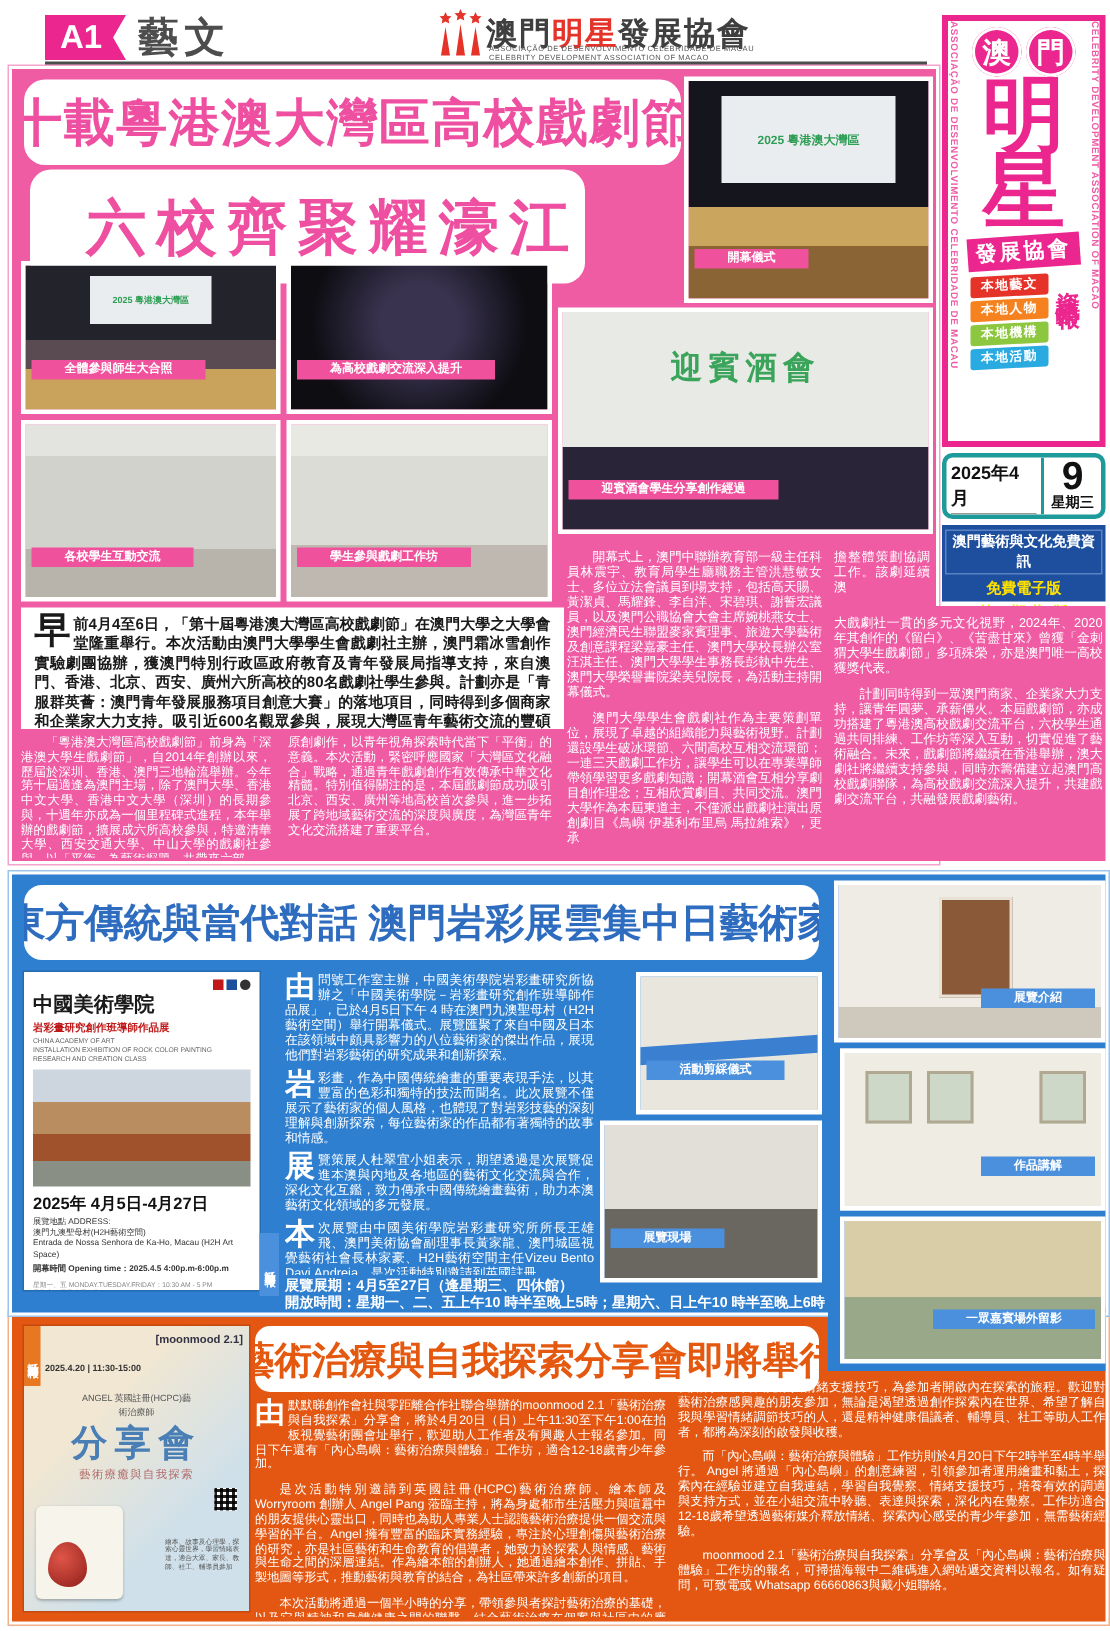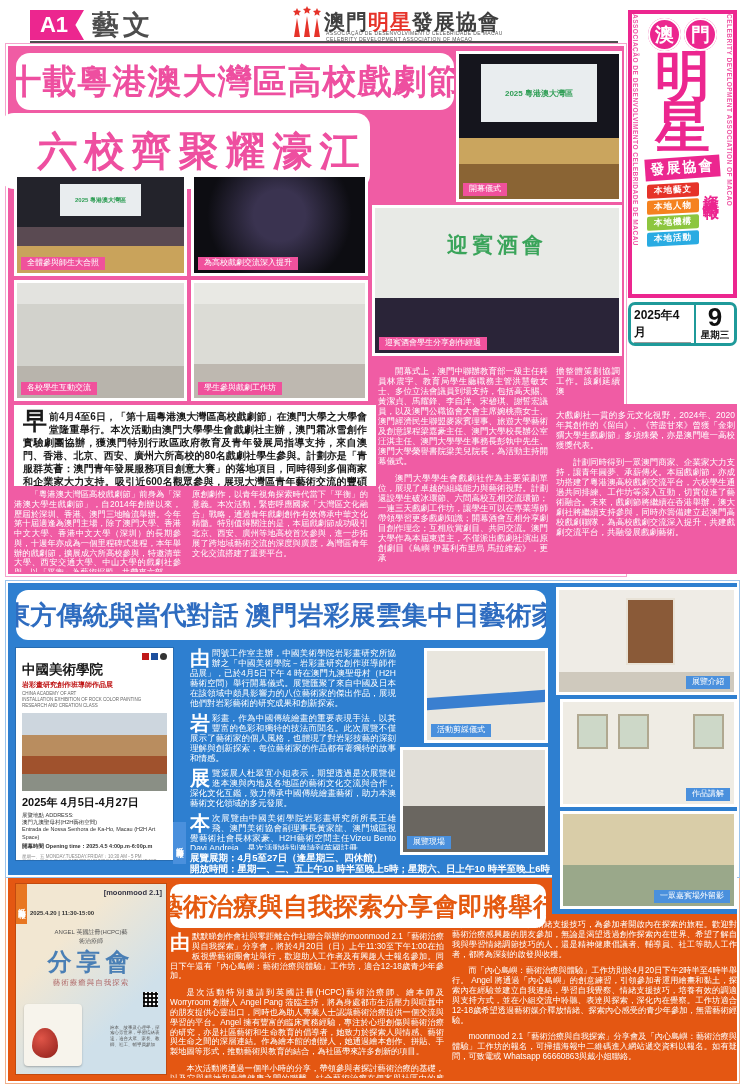--- a/index.html
+++ b/index.html
@@ -189,7 +189,7 @@
   <div class="abs hlbox" style="left:16px;top:53px;width:438px;height:57px;">
     <span class="hl1">十載粵港澳大灣區高校戲劇節</span>
   </div>
-  <div class="abs hlbox" style="left:0;top:113px;width:370px;height:76px;padding-left:34px;">
+  <div class="abs hlbox" style="left:20px;top:113px;width:370px;height:76px;padding-left:34px;">
     <span class="hl2">六校齊聚耀濠江</span>
   </div>
 

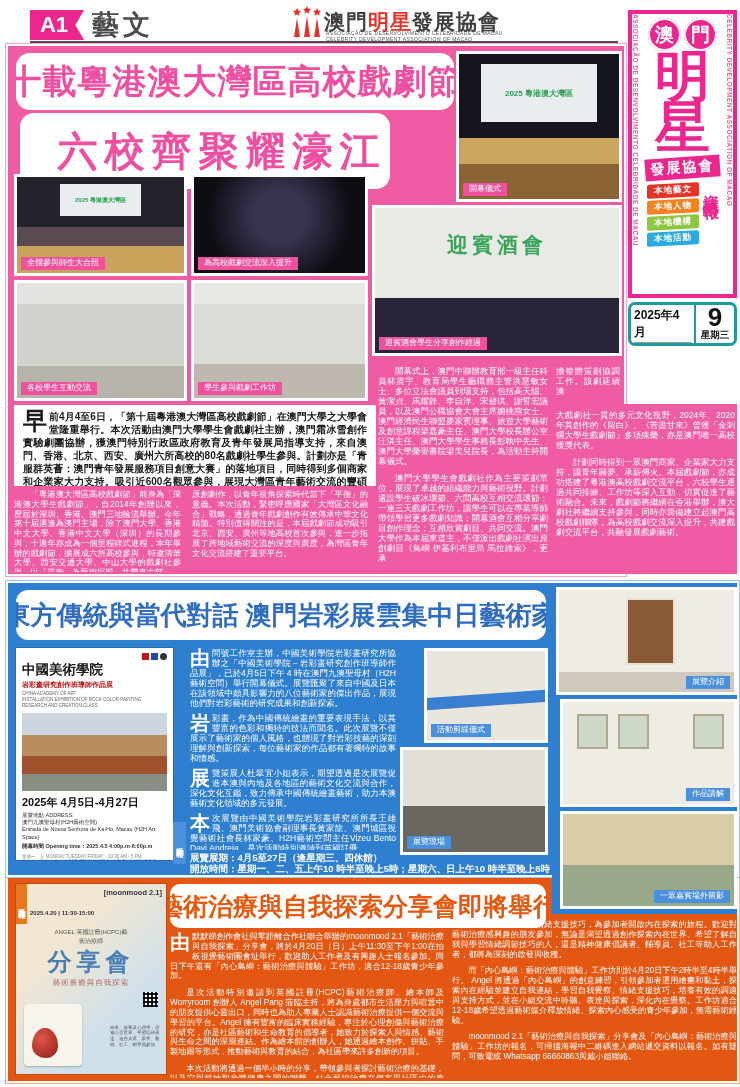--- a/index.html
+++ b/index.html
@@ -54,8 +54,8 @@
   .hlorange{font-size:25px;font-weight:900;color:#e4590f;white-space:nowrap;}
   
   .photo{border:3px solid #fff;overflow:hidden;}
-  .cap{position:absolute;bottom:3px;left:4px;background:#f0519c;color:#fff;font-size:8px;font-weight:normal;
-       padding:1px 6px;white-space:nowrap;line-height:1.35;}
+  .cap{position:absolute;bottom:20px;left:4px;background:#f0519c;color:#fff;font-size:8px;font-weight:bold;
+       padding:1px 22px;white-space:nowrap;line-height:1.35;}
   .cap.bl{background:#4a90dd;}
   .cap.rt{left:auto;right:4px;}
   .ph-stage{background:linear-gradient(#15151d 0 58%,#caa55e 58% 76%,#8a6434 76% 100%);}

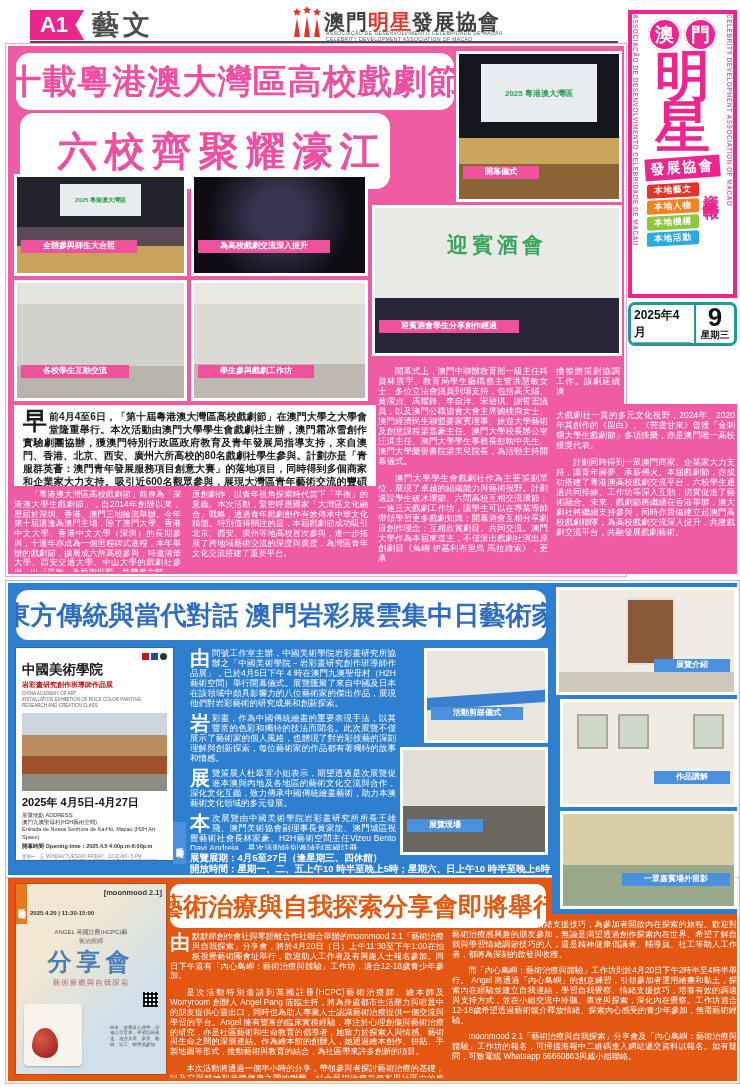--- a/index.html
+++ b/index.html
@@ -182,6 +182,11 @@
     </div>
   </div>
 
+  <div class="abs freebox" style="left:628px;top:350px;width:109px;height:51px;">
+    <div class="fline1">澳門藝術與文化免費資訊</div>
+    <div class="fyellow">免費電子版</div>
+    <div class="fyellow">第24期  共1版</div>
+  </div>
 
   <div class="abs panel-pink" style="left:8px;top:46px;width:616px;height:528px;"></div>
   <div class="abs panel-pink-ext" style="left:624px;top:404px;width:113px;height:170px;"></div>

